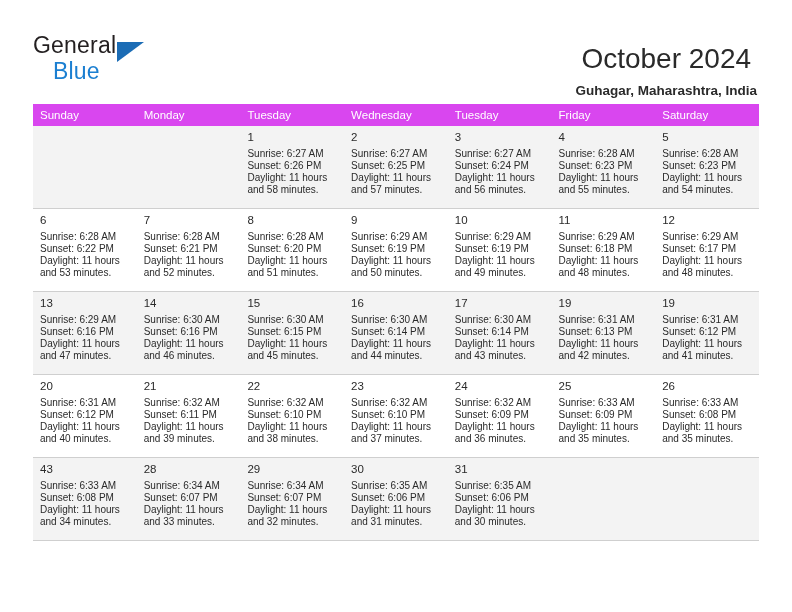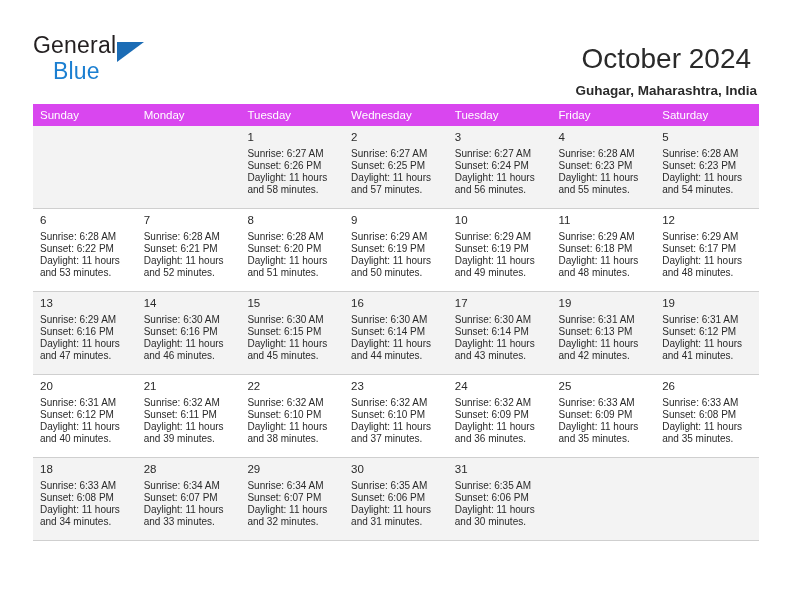--- a/index.html
+++ b/index.html
@@ -427,7 +427,7 @@
         <tr class="week-shaded">
           <td>
             <div class="cell-inner">
-              <div class="daynum">18</div>
+              <div class="daynum">43</div>
               <div class="detail">Sunrise: 6:33 AM
 Sunset: 6:08 PM
 Daylight: 11 hours

